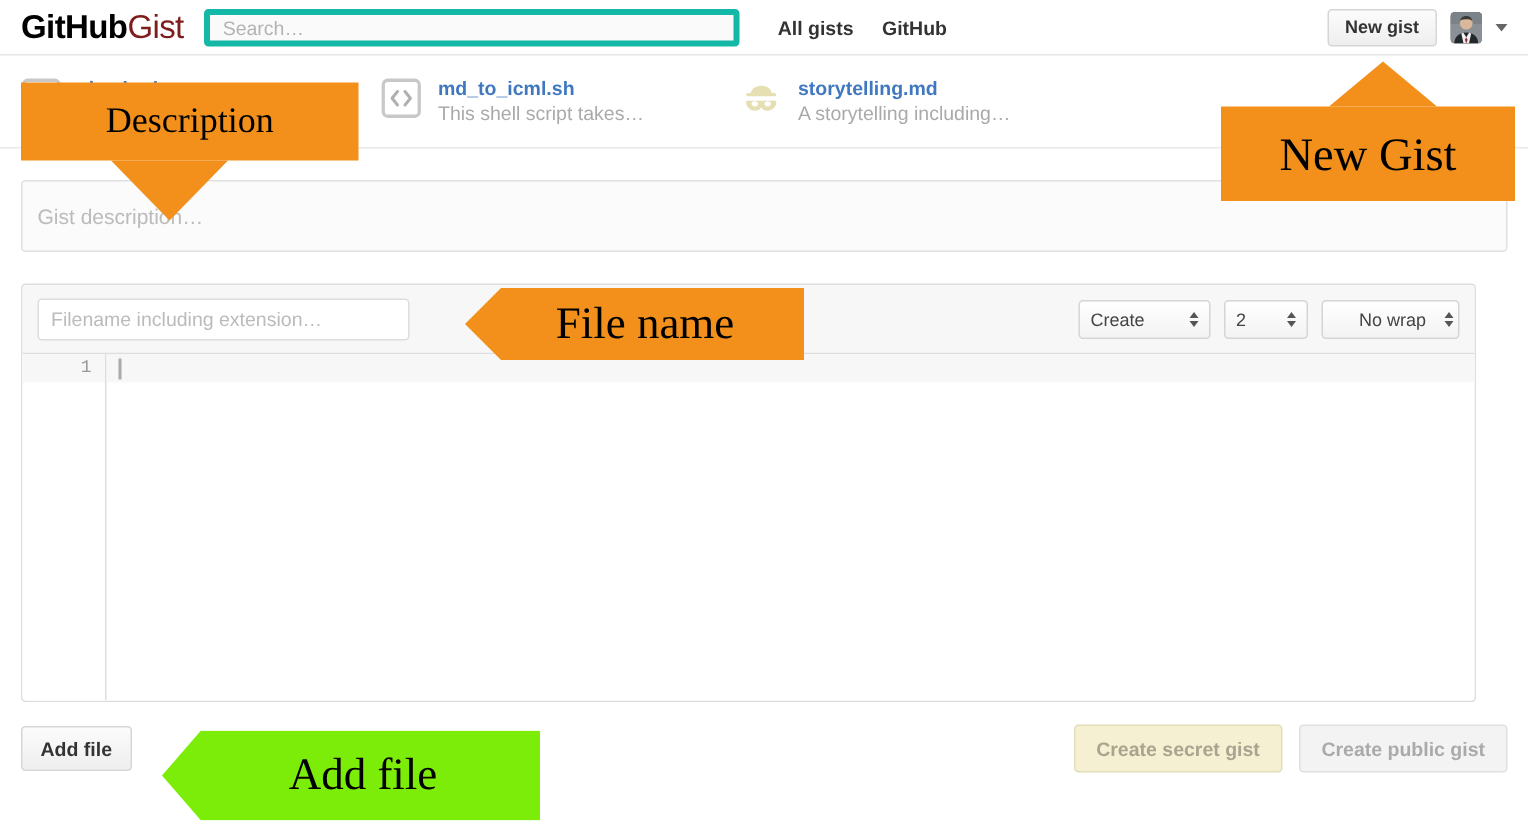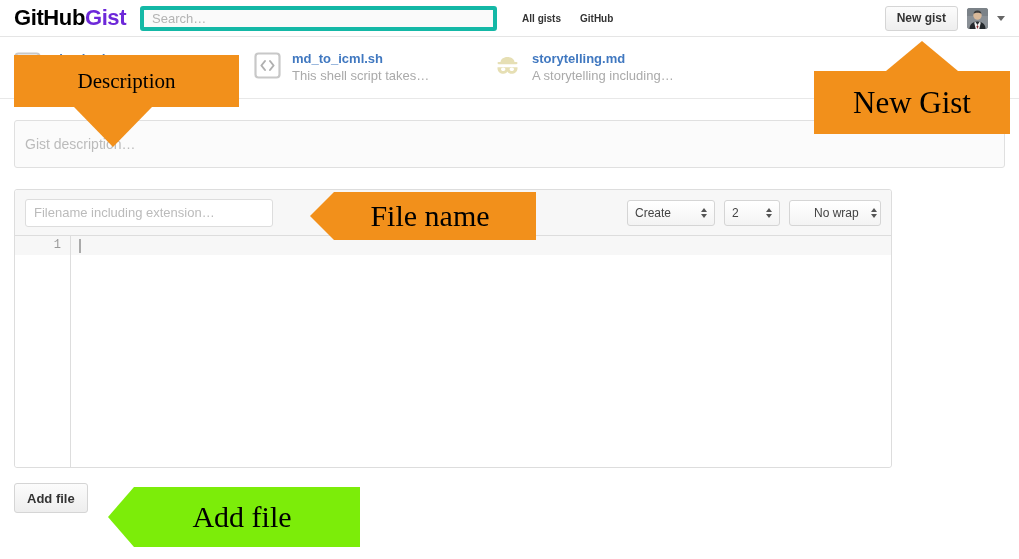--- a/index.html
+++ b/index.html
@@ -37,7 +37,7 @@
     margin-right: 14px;
   }
   .logo .logo-bold { font-weight: bold; }
-  .logo .logo-light { font-weight: bold; color: #6d28d9; }
+  .logo .logo-light { font-weight: normal; color: #7f1d1d; }
 
   .search-box {
     width: 357px;

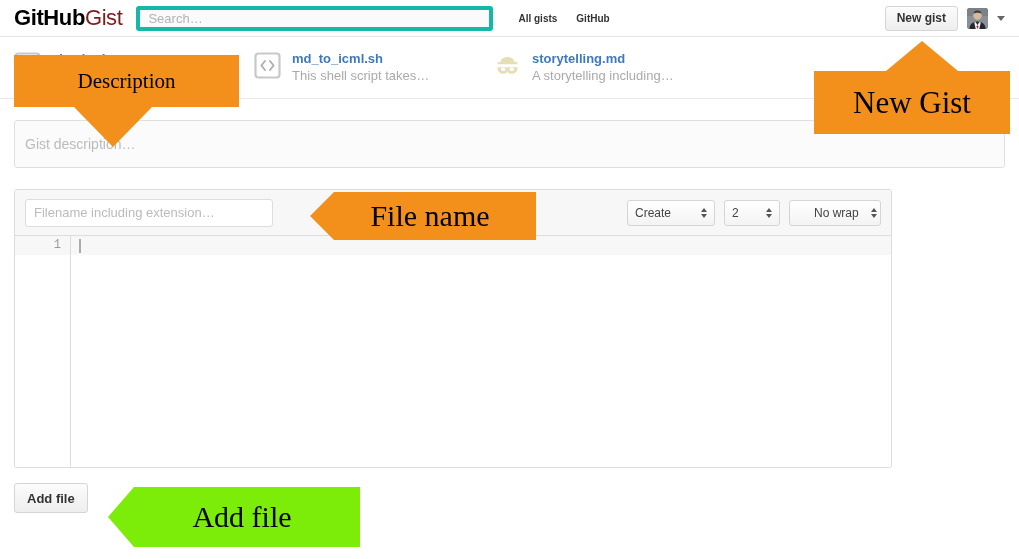--- a/index.html
+++ b/index.html
@@ -61,7 +61,7 @@
     gap: 19px;
   }
   .nav-link {
-    font-size: 10px;
+    font-size: 13px;
     font-weight: bold;
     color: #333333;
     text-decoration: none;

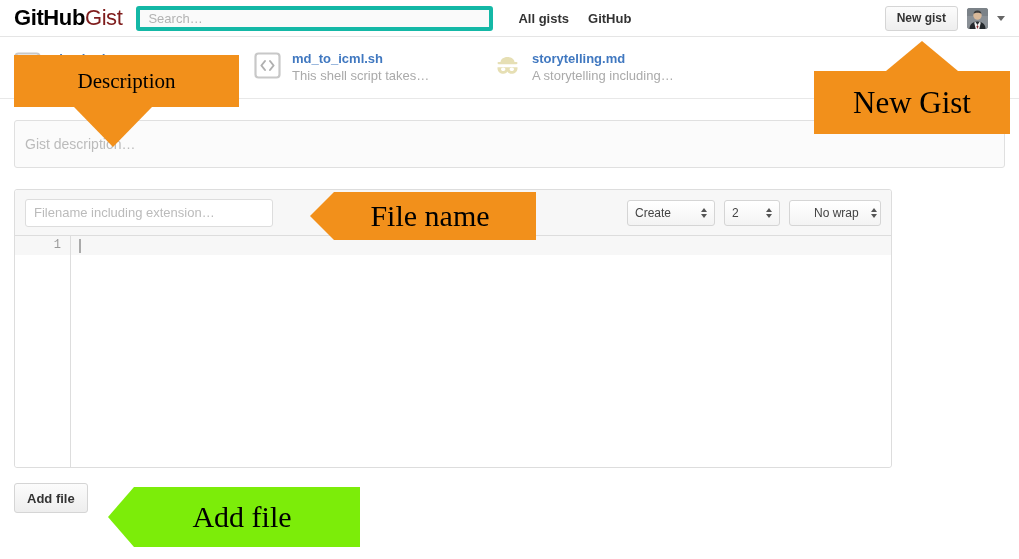--- a/index.html
+++ b/index.html
@@ -373,7 +373,7 @@
     border-right: 39px solid transparent;
     border-top: 40px solid #f2901b;
   }
-  #callout-description .callout-text { font-size: 21px; }
+  #callout-description .callout-text { font-size: 24px; }
 
   
   #callout-newgist {

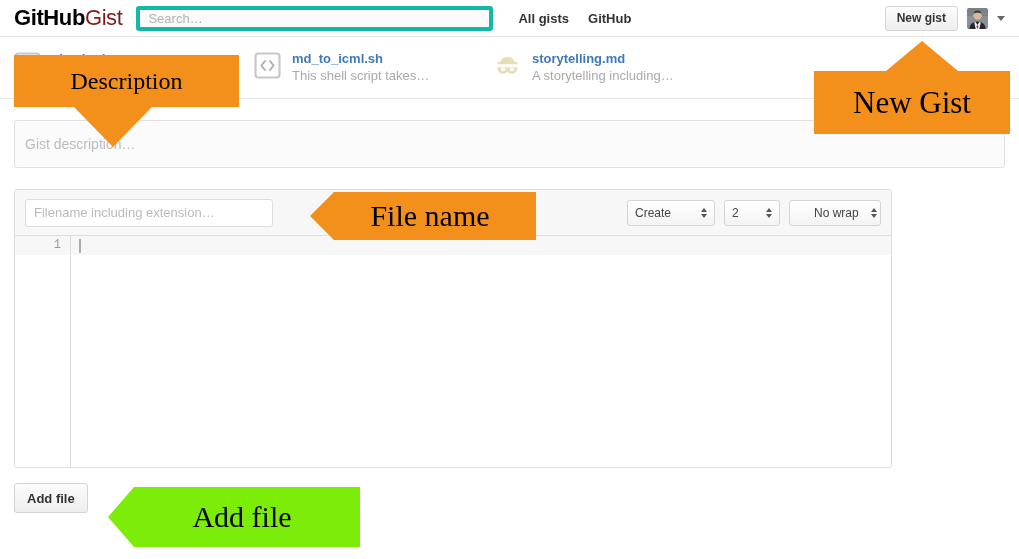--- a/index.html
+++ b/index.html
@@ -169,7 +169,7 @@
 
   .file-box {
     margin-top: 21px;
-    width: 878px;
+    width: 970px;
     border: 1px solid #dddddd;
     border-radius: 3px;
     background: #ffffff;

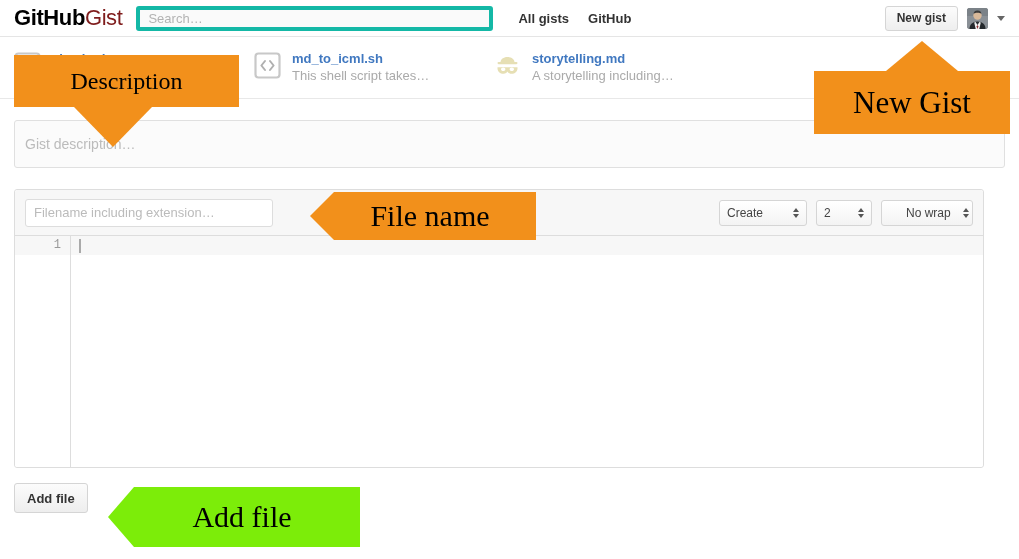--- a/index.html
+++ b/index.html
@@ -545,6 +545,10 @@
 
   <div class="actions">
     <button class="btn-addfile">Add file</button>
+    <div class="actions-right">
+      <button class="btn-secret">Create secret gist</button>
+      <button class="btn-public">Create public gist</button>
+    </div>
   </div>
 
 </div>

